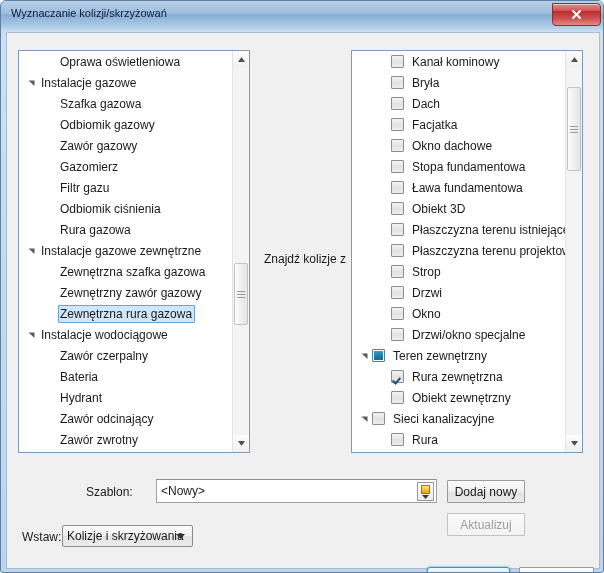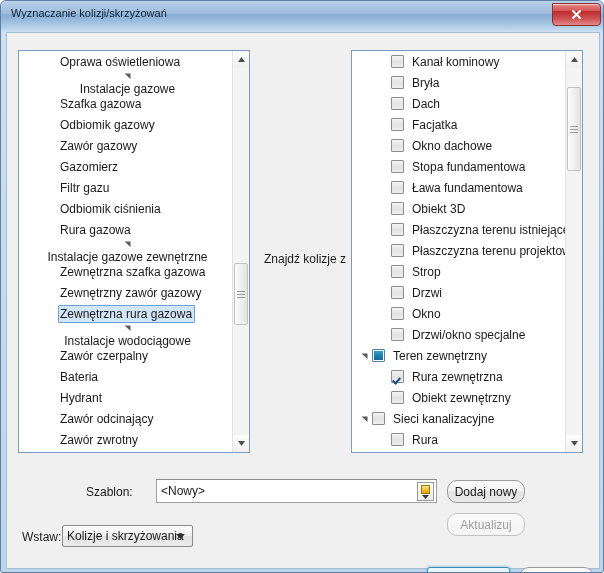--- a/index.html
+++ b/index.html
@@ -120,7 +120,7 @@
   }
 
   
-  .ind0 { padding-left: 5px; flex-direction: column; }
+  .ind0 { padding-left: 5px; }
   .ind1 { padding-left: 24px; }
 
   

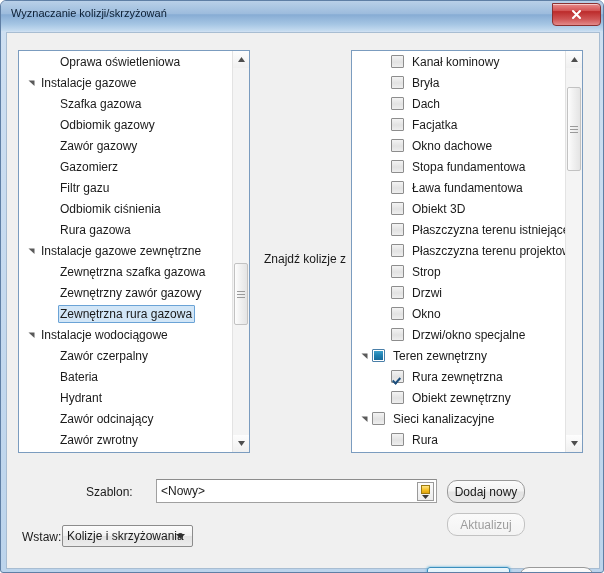--- a/index.html
+++ b/index.html
@@ -264,7 +264,7 @@
     box-sizing: border-box;
     background: linear-gradient(to bottom, #fbfbfb 0%, #f2f2f2 48%, #e3e3e3 52%, #e9e9e9 100%);
     border: 1px solid #9a9a9a;
-    border-radius: 10px;
+    border-radius: 1px;
     font-family: "Liberation Sans", sans-serif;
     font-size: 12px;
     color: #1a1a1a;

